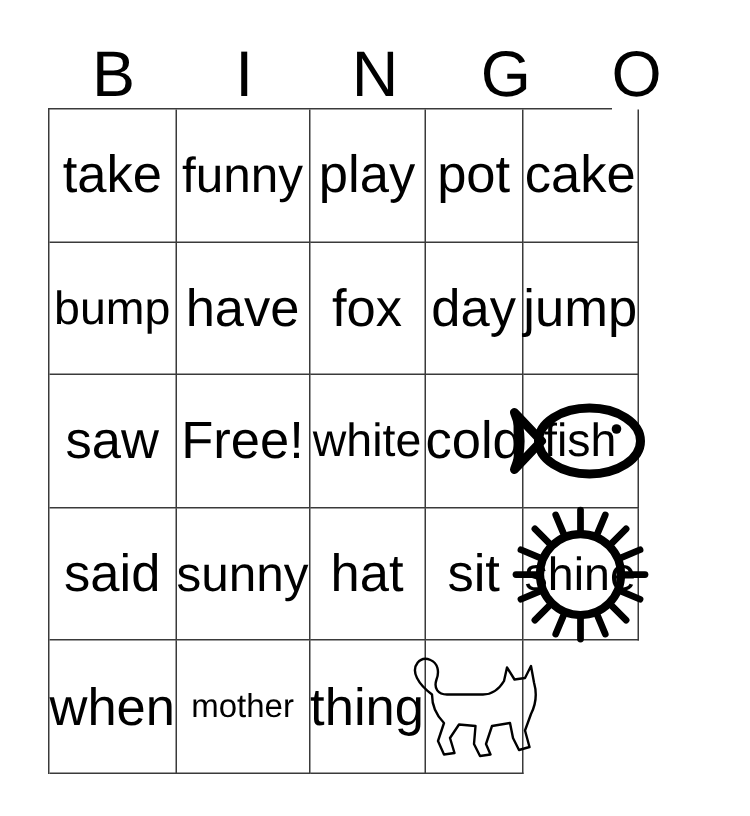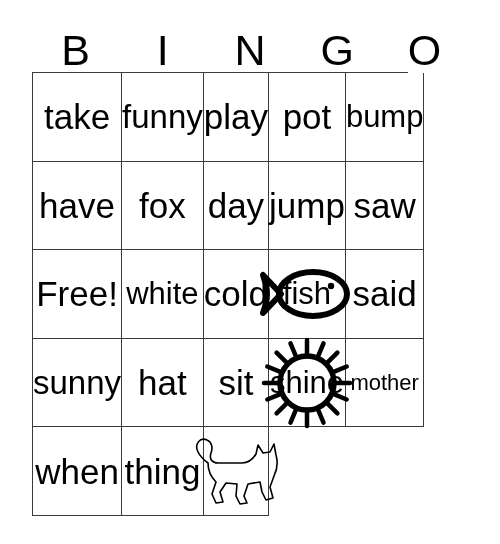--- a/index.html
+++ b/index.html
@@ -130,6 +130,9 @@
       </div>
       <div class="cell">
         <span class="cell-text sz-lg">pot</span>
+      </div>
+      <div class="cell">
+        <span class="cell-text sz-lg">cake</span>
       </div>
       <div class="cell">
         <span class="cell-text sz-md">bump</span>

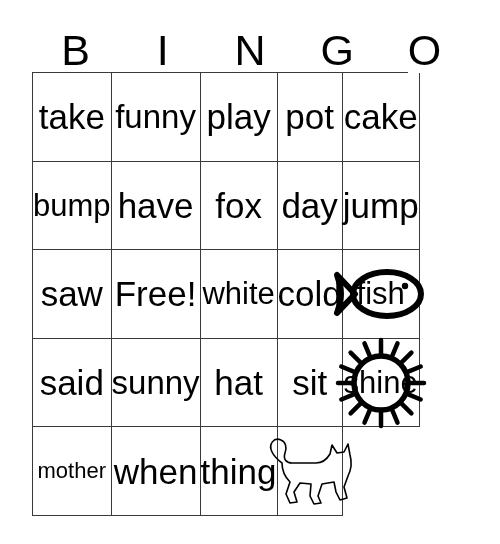--- a/index.html
+++ b/index.html
@@ -212,10 +212,10 @@
         <span class="cell-text sz-md">shine</span>
       </div>
       <div class="cell">
+        <span class="cell-text sz-lg">when</span>
+      </div>
+      <div class="cell">
         <span class="cell-text sz-xs">mother</span>
-      </div>
-      <div class="cell">
-        <span class="cell-text sz-lg">when</span>
       </div>
       <div class="cell">
         <span class="cell-text sz-lg">thing</span>

